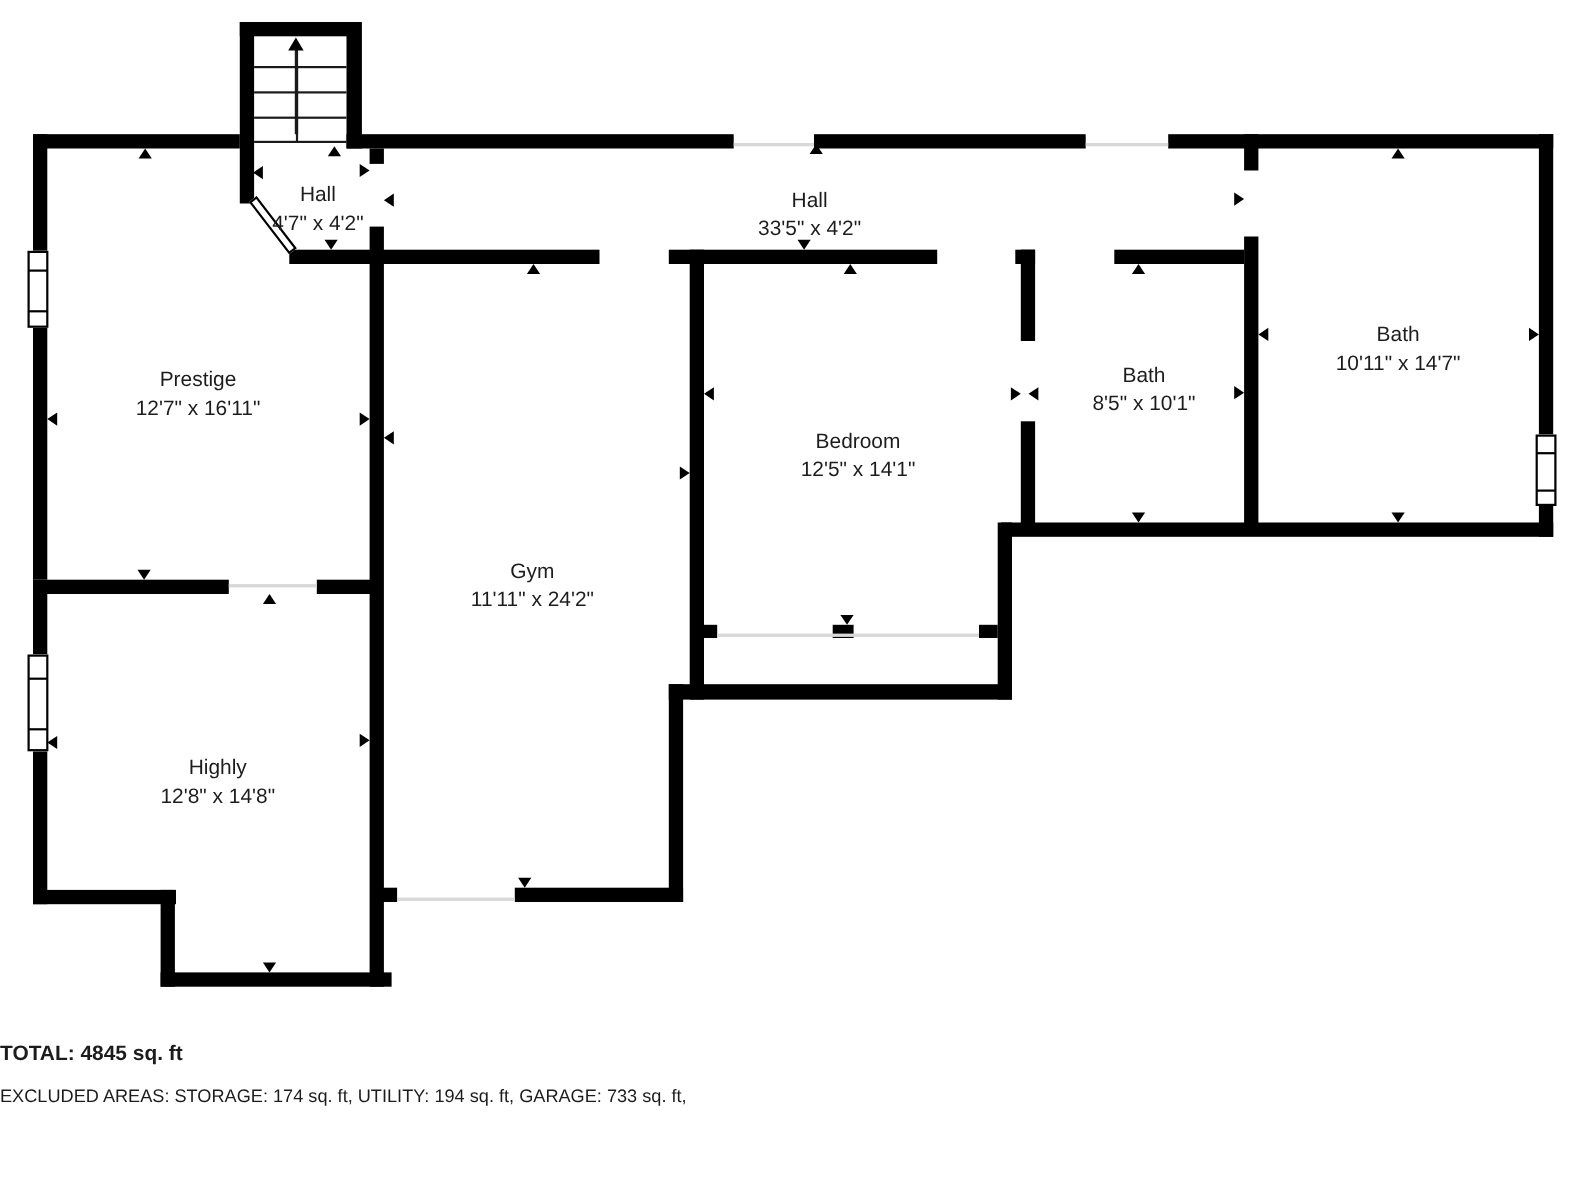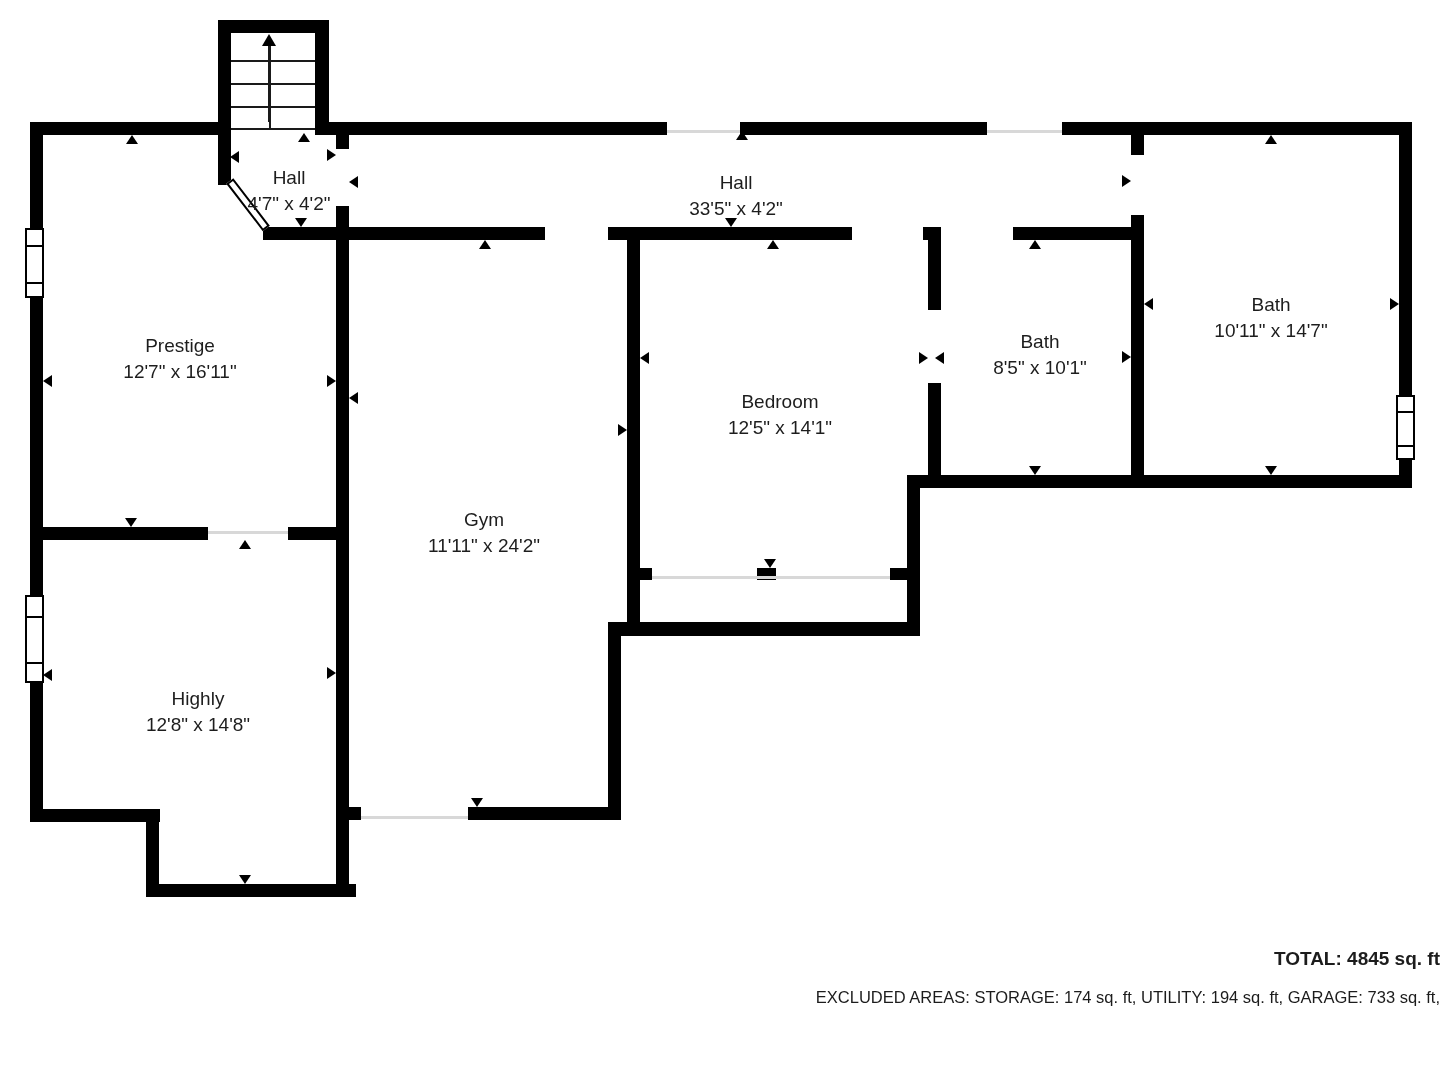--- a/index.html
+++ b/index.html
@@ -21,7 +21,7 @@
   .stairline{position:absolute;background:#1a1a1a;}
   .door-diag{position:absolute;background:#fff;border:2px solid #000;box-sizing:border-box;
              transform:rotate(-37.5deg);transform-origin:2px 2px;}
-  .ftr{position:absolute;left:0;right:0;text-align:right;color:#1c1c1c;}
+  .ftr{position:absolute;left:0;right:0;text-align:left;color:#1c1c1c;}
   .ftr.total{top:948px;font-size:19px;font-weight:bold;}
   .ftr.l1{top:969px;font-size:16.5px;}
   .ftr.l2{top:988px;font-size:16.5px;}

